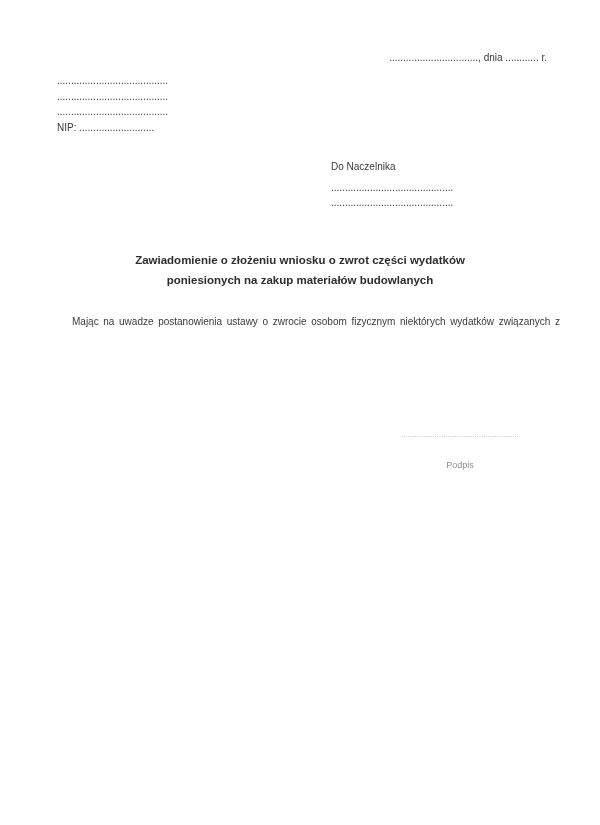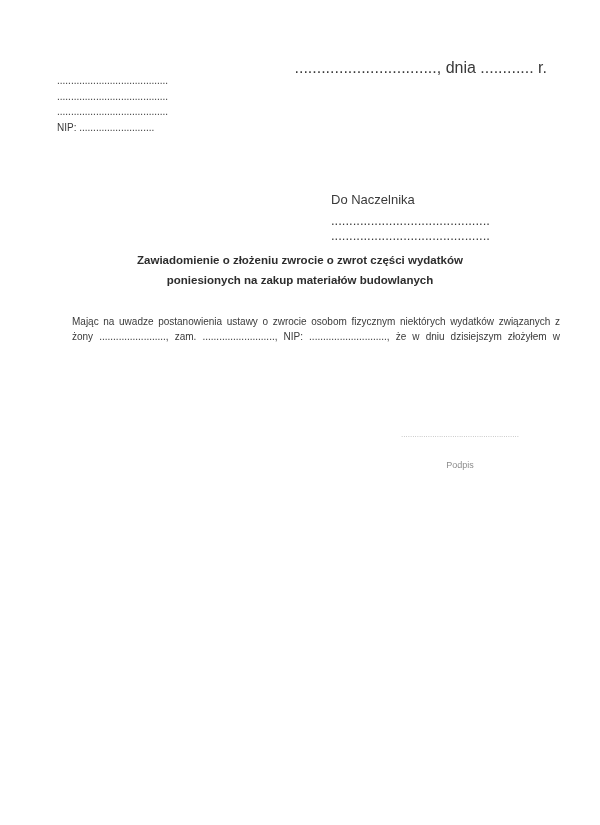--- a/index.html
+++ b/index.html
@@ -20,10 +20,9 @@
     position: absolute;
     top: 51px;
     right: 53px;
-    font-size: 16px;
+    font-size: 10px;
     line-height: 13px;
     white-space: nowrap;
-    margin-top: 10px;
   }
   .sender {
     position: absolute;

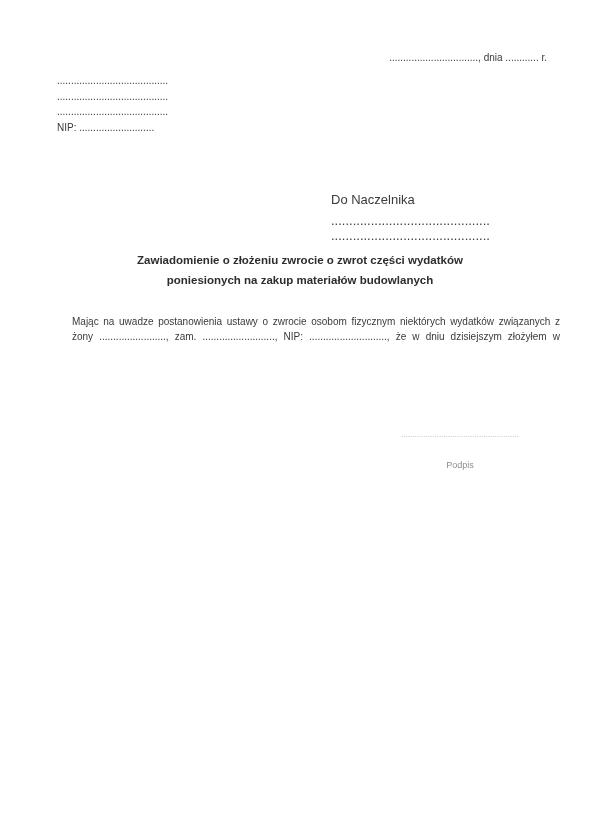--- a/index.html
+++ b/index.html
@@ -34,9 +34,9 @@
   }
   .addressee {
     position: absolute;
-    top: 192px;
+    top: 159px;
     left: 331px;
-    font-size: 13px;
+    font-size: 10px;
     line-height: 15px;
     white-space: nowrap;
   }

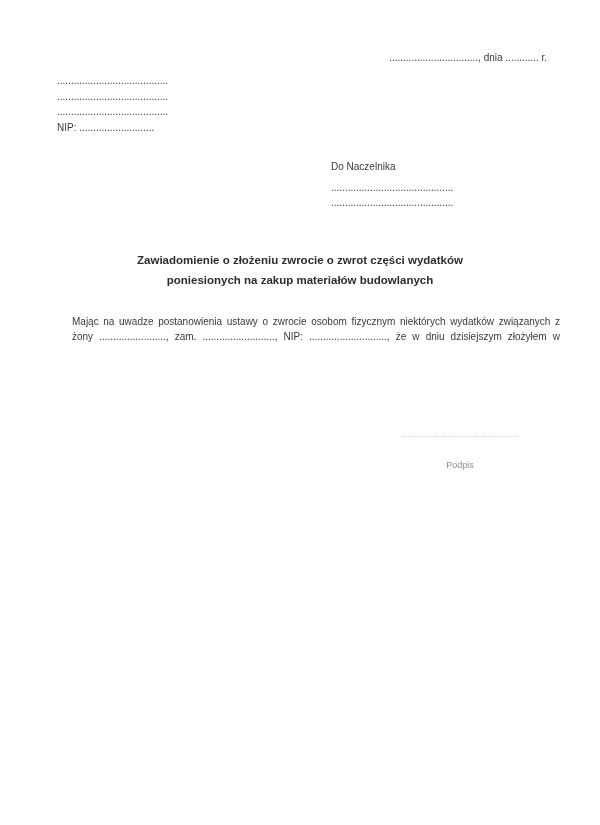--- a/index.html
+++ b/index.html
@@ -113,7 +113,7 @@
   </div>
 
   <div class="doc-title">
-    <div>Zawiadomienie o złożeniu zwrocie o zwrot części wydatków</div>
+    <div>Zawiadomienie o złożeniu wniosku o zwrot części wydatków</div>
     <div>poniesionych na zakup materiałów budowlanych</div>
   </div>
 

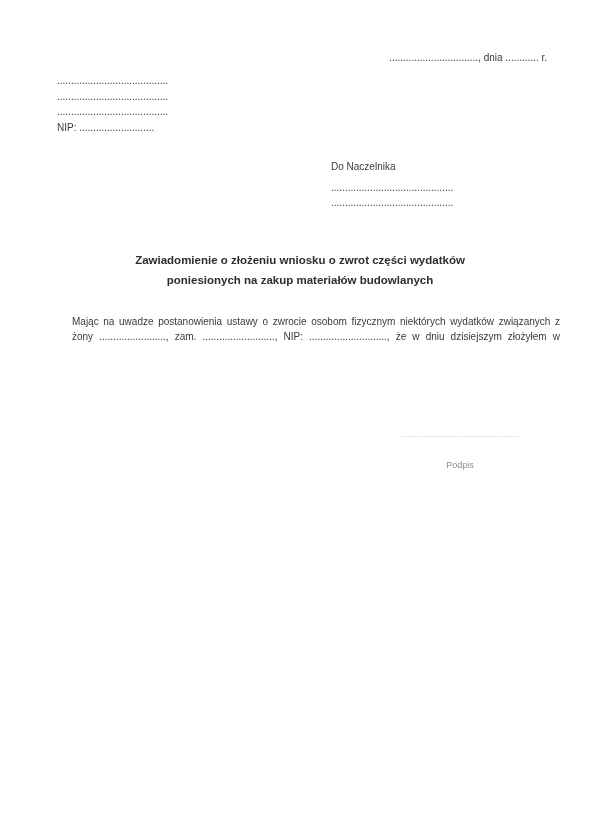--- a/index.html
+++ b/index.html
@@ -119,7 +119,6 @@
 
   <div class="body-par">
     <div class="jline">Mając na uwadze postanowienia ustawy o zwrocie osobom fizycznym niektórych wydatków związanych z</div>
-    <div class="jline">żony ........................, zam. .........................., NIP: ............................, że w dniu dzisiejszym złożyłem w</div>
   </div>
 
   <div class="signature">

